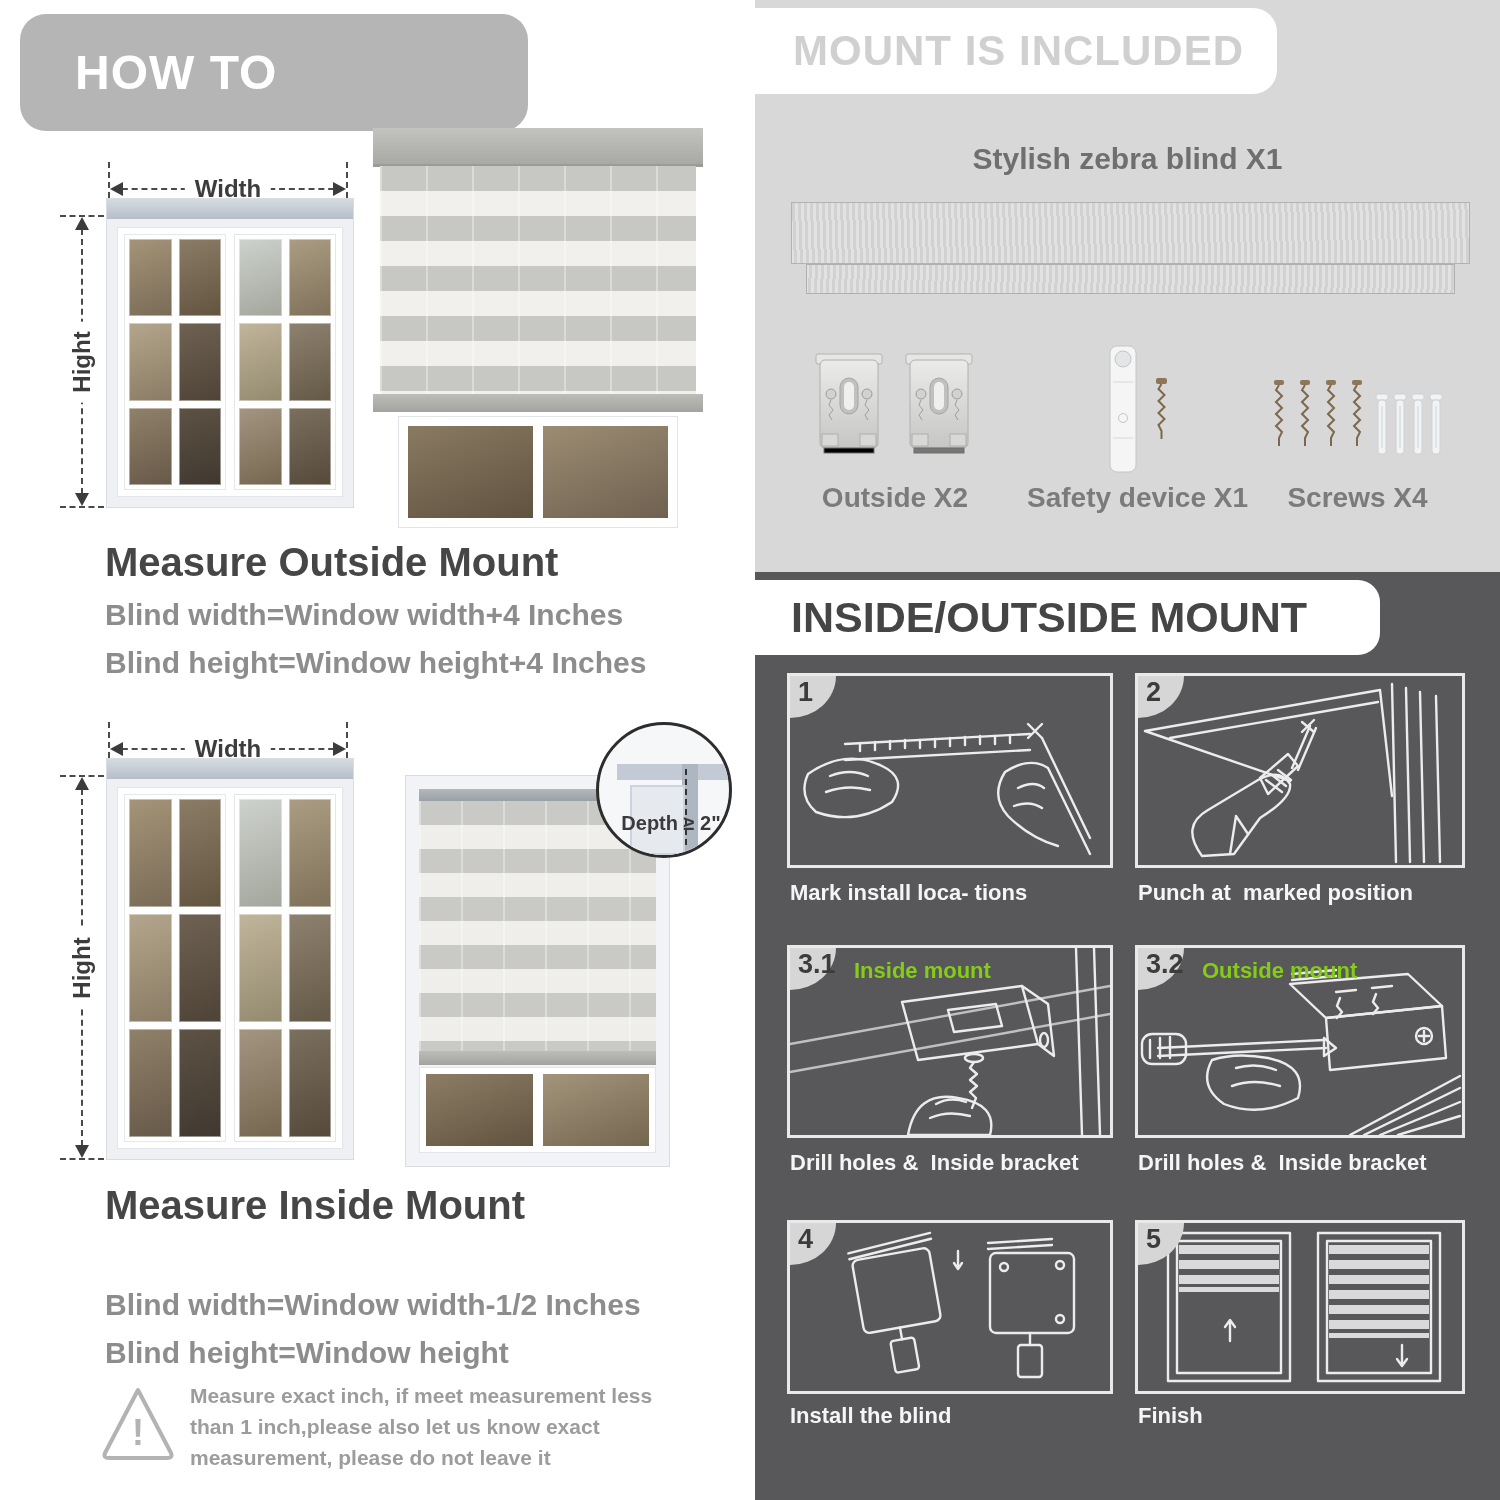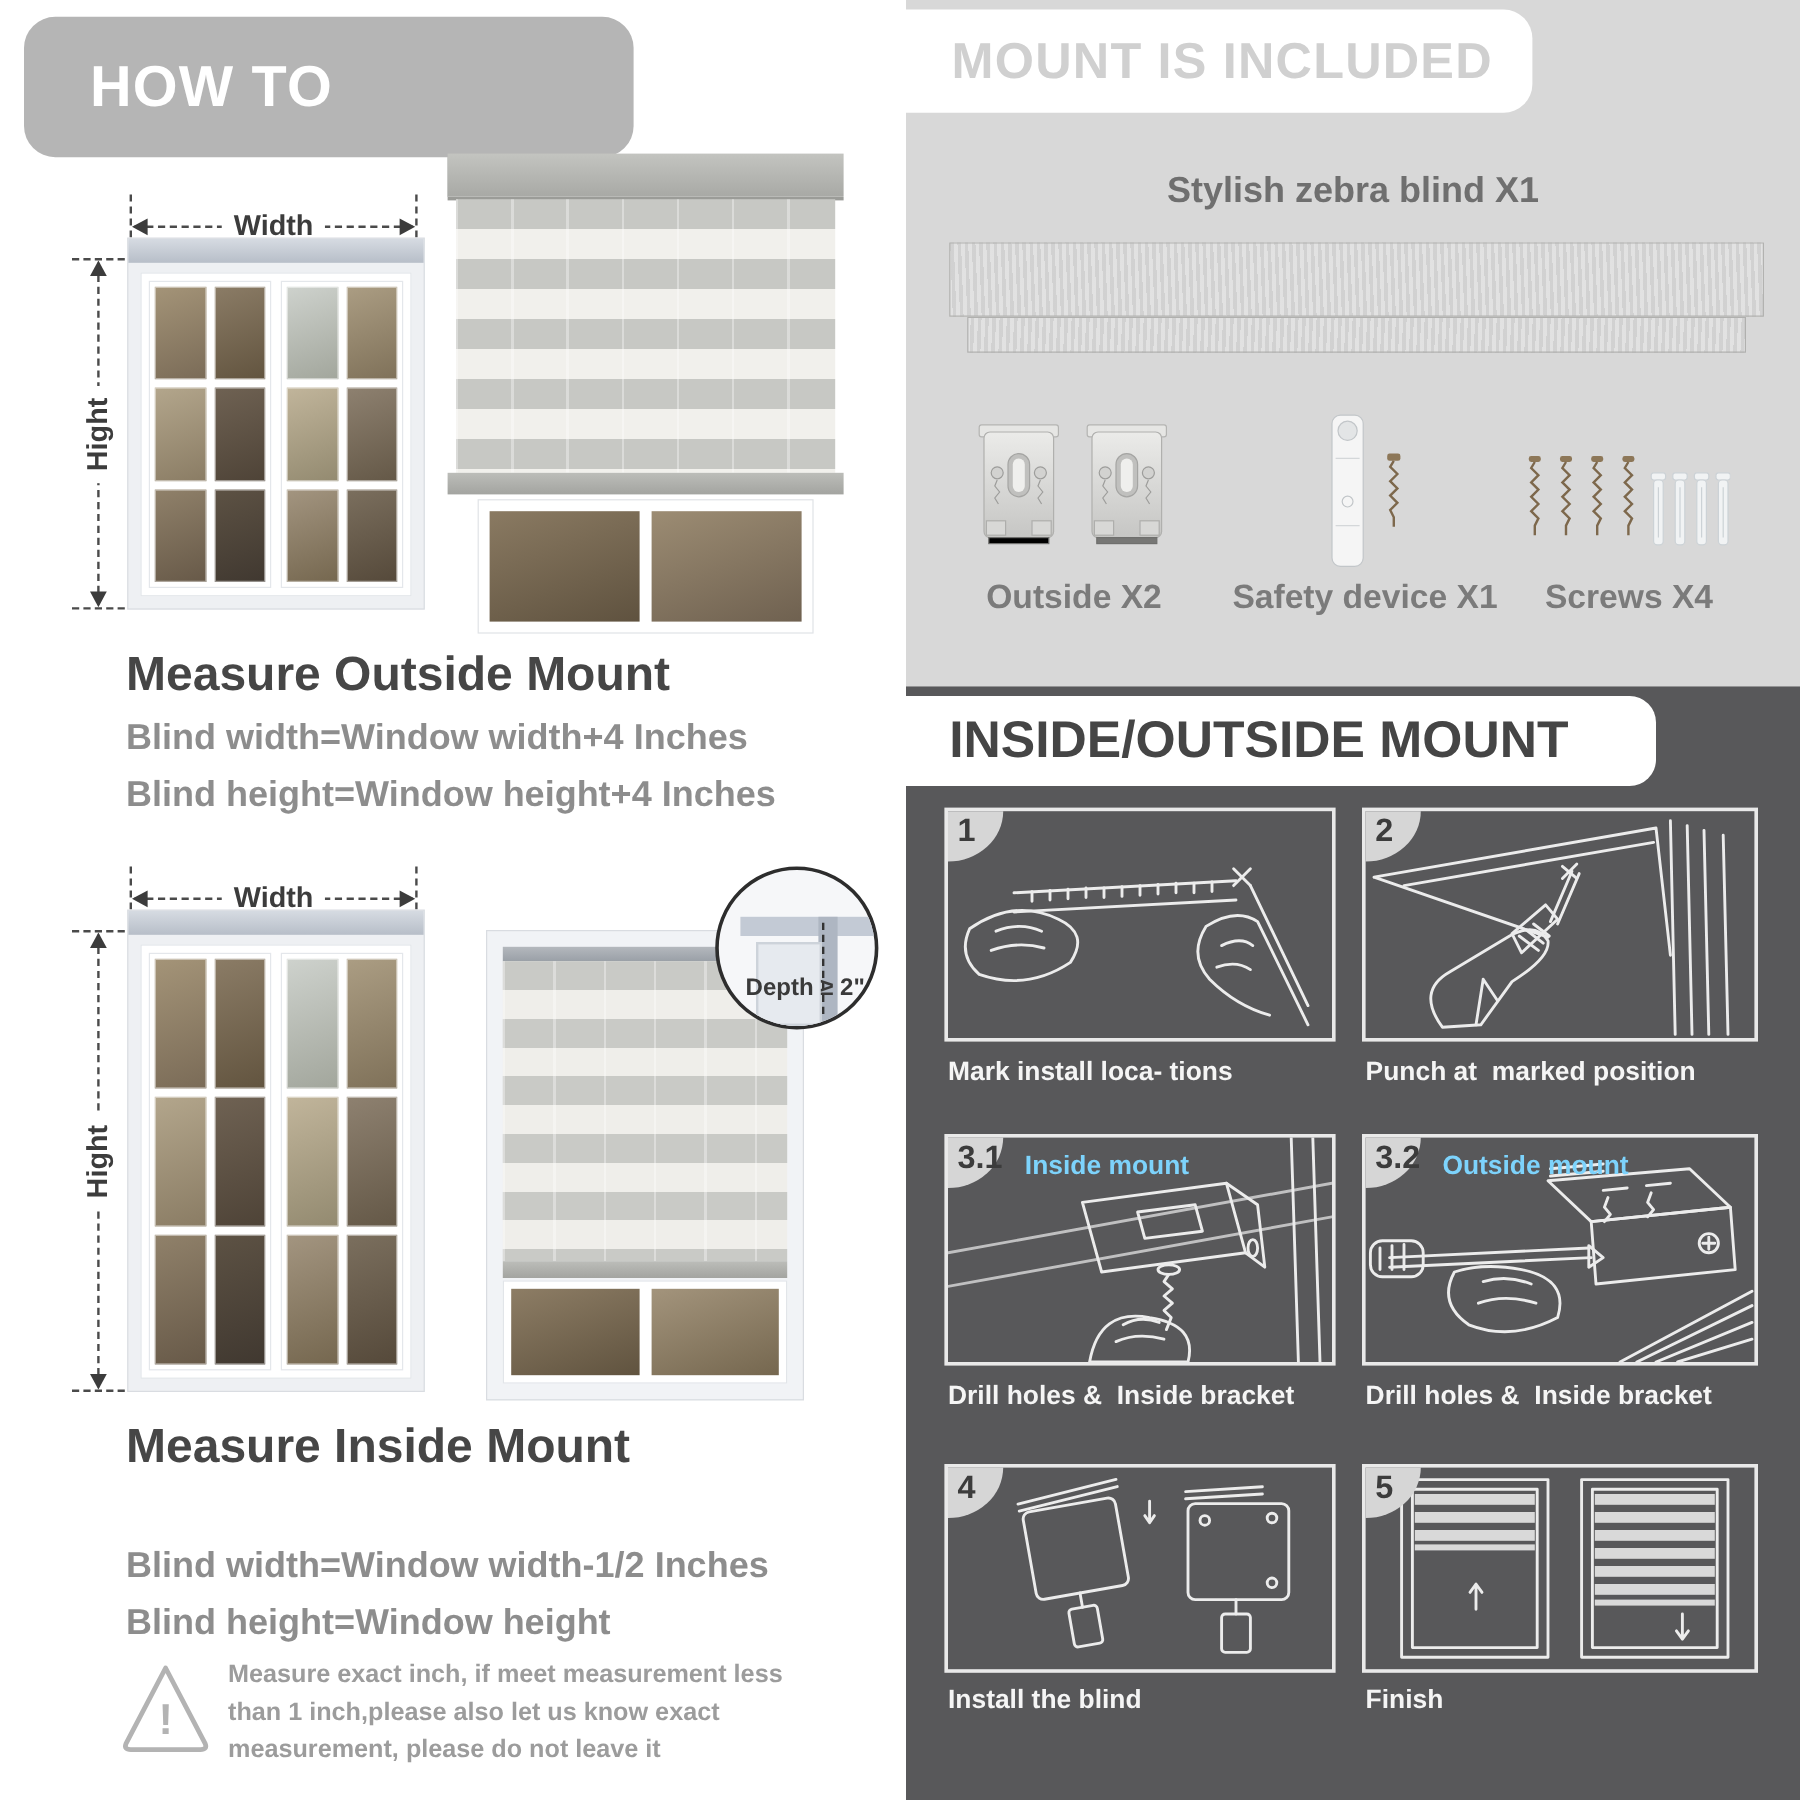--- a/index.html
+++ b/index.html
@@ -113,7 +113,7 @@
   .badge{position:absolute;width:46px;height:42px;background:#d6d6d6;color:#3c3c3c;
     border-bottom-right-radius:100% 100%;font-size:27px;font-weight:700;display:flex;align-items:flex-start;
     justify-content:flex-start;padding:1px 0 0 8px;box-sizing:border-box;}
-  .step-title{position:absolute;color:#7dd3fc;font-size:22px;font-weight:700;}
+  .step-title{position:absolute;color:#84cc16;font-size:22px;font-weight:700;}
   .step-caption{position:absolute;color:#f5f5f5;font-size:22px;font-weight:700;white-space:pre-wrap;}
   .lineart{stroke:#ececec;stroke-width:2.4;fill:none;stroke-linecap:round;stroke-linejoin:round;}
 </style>

